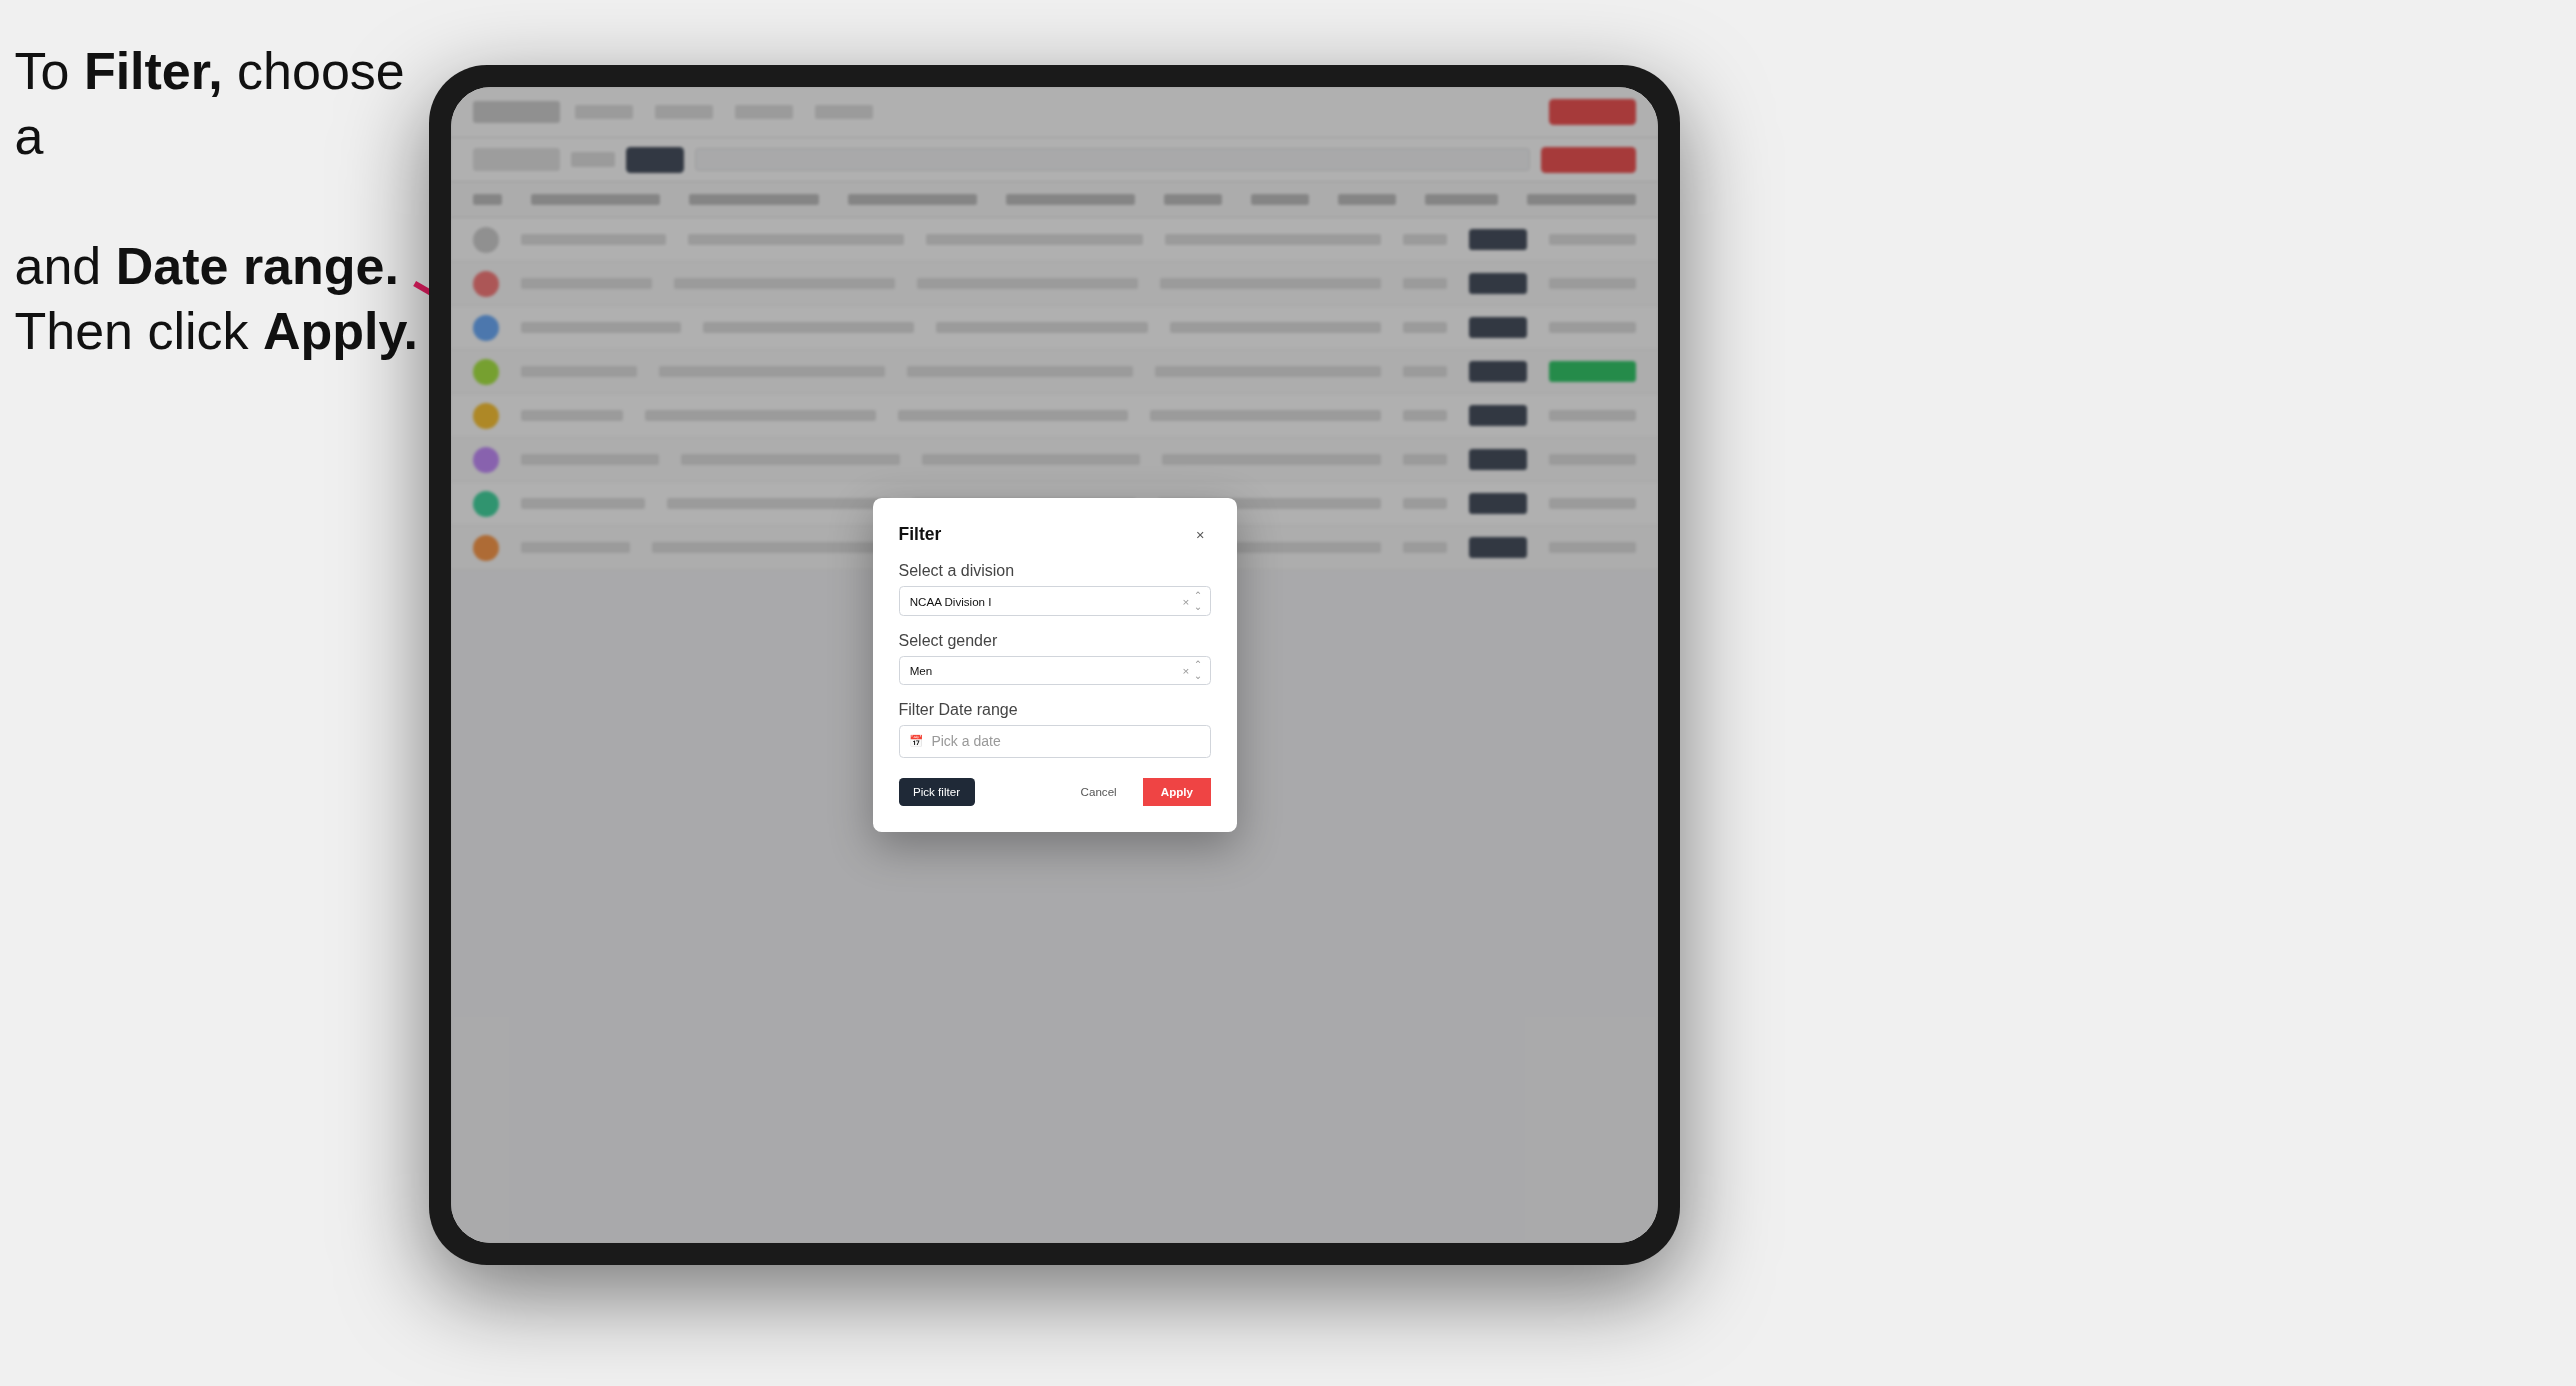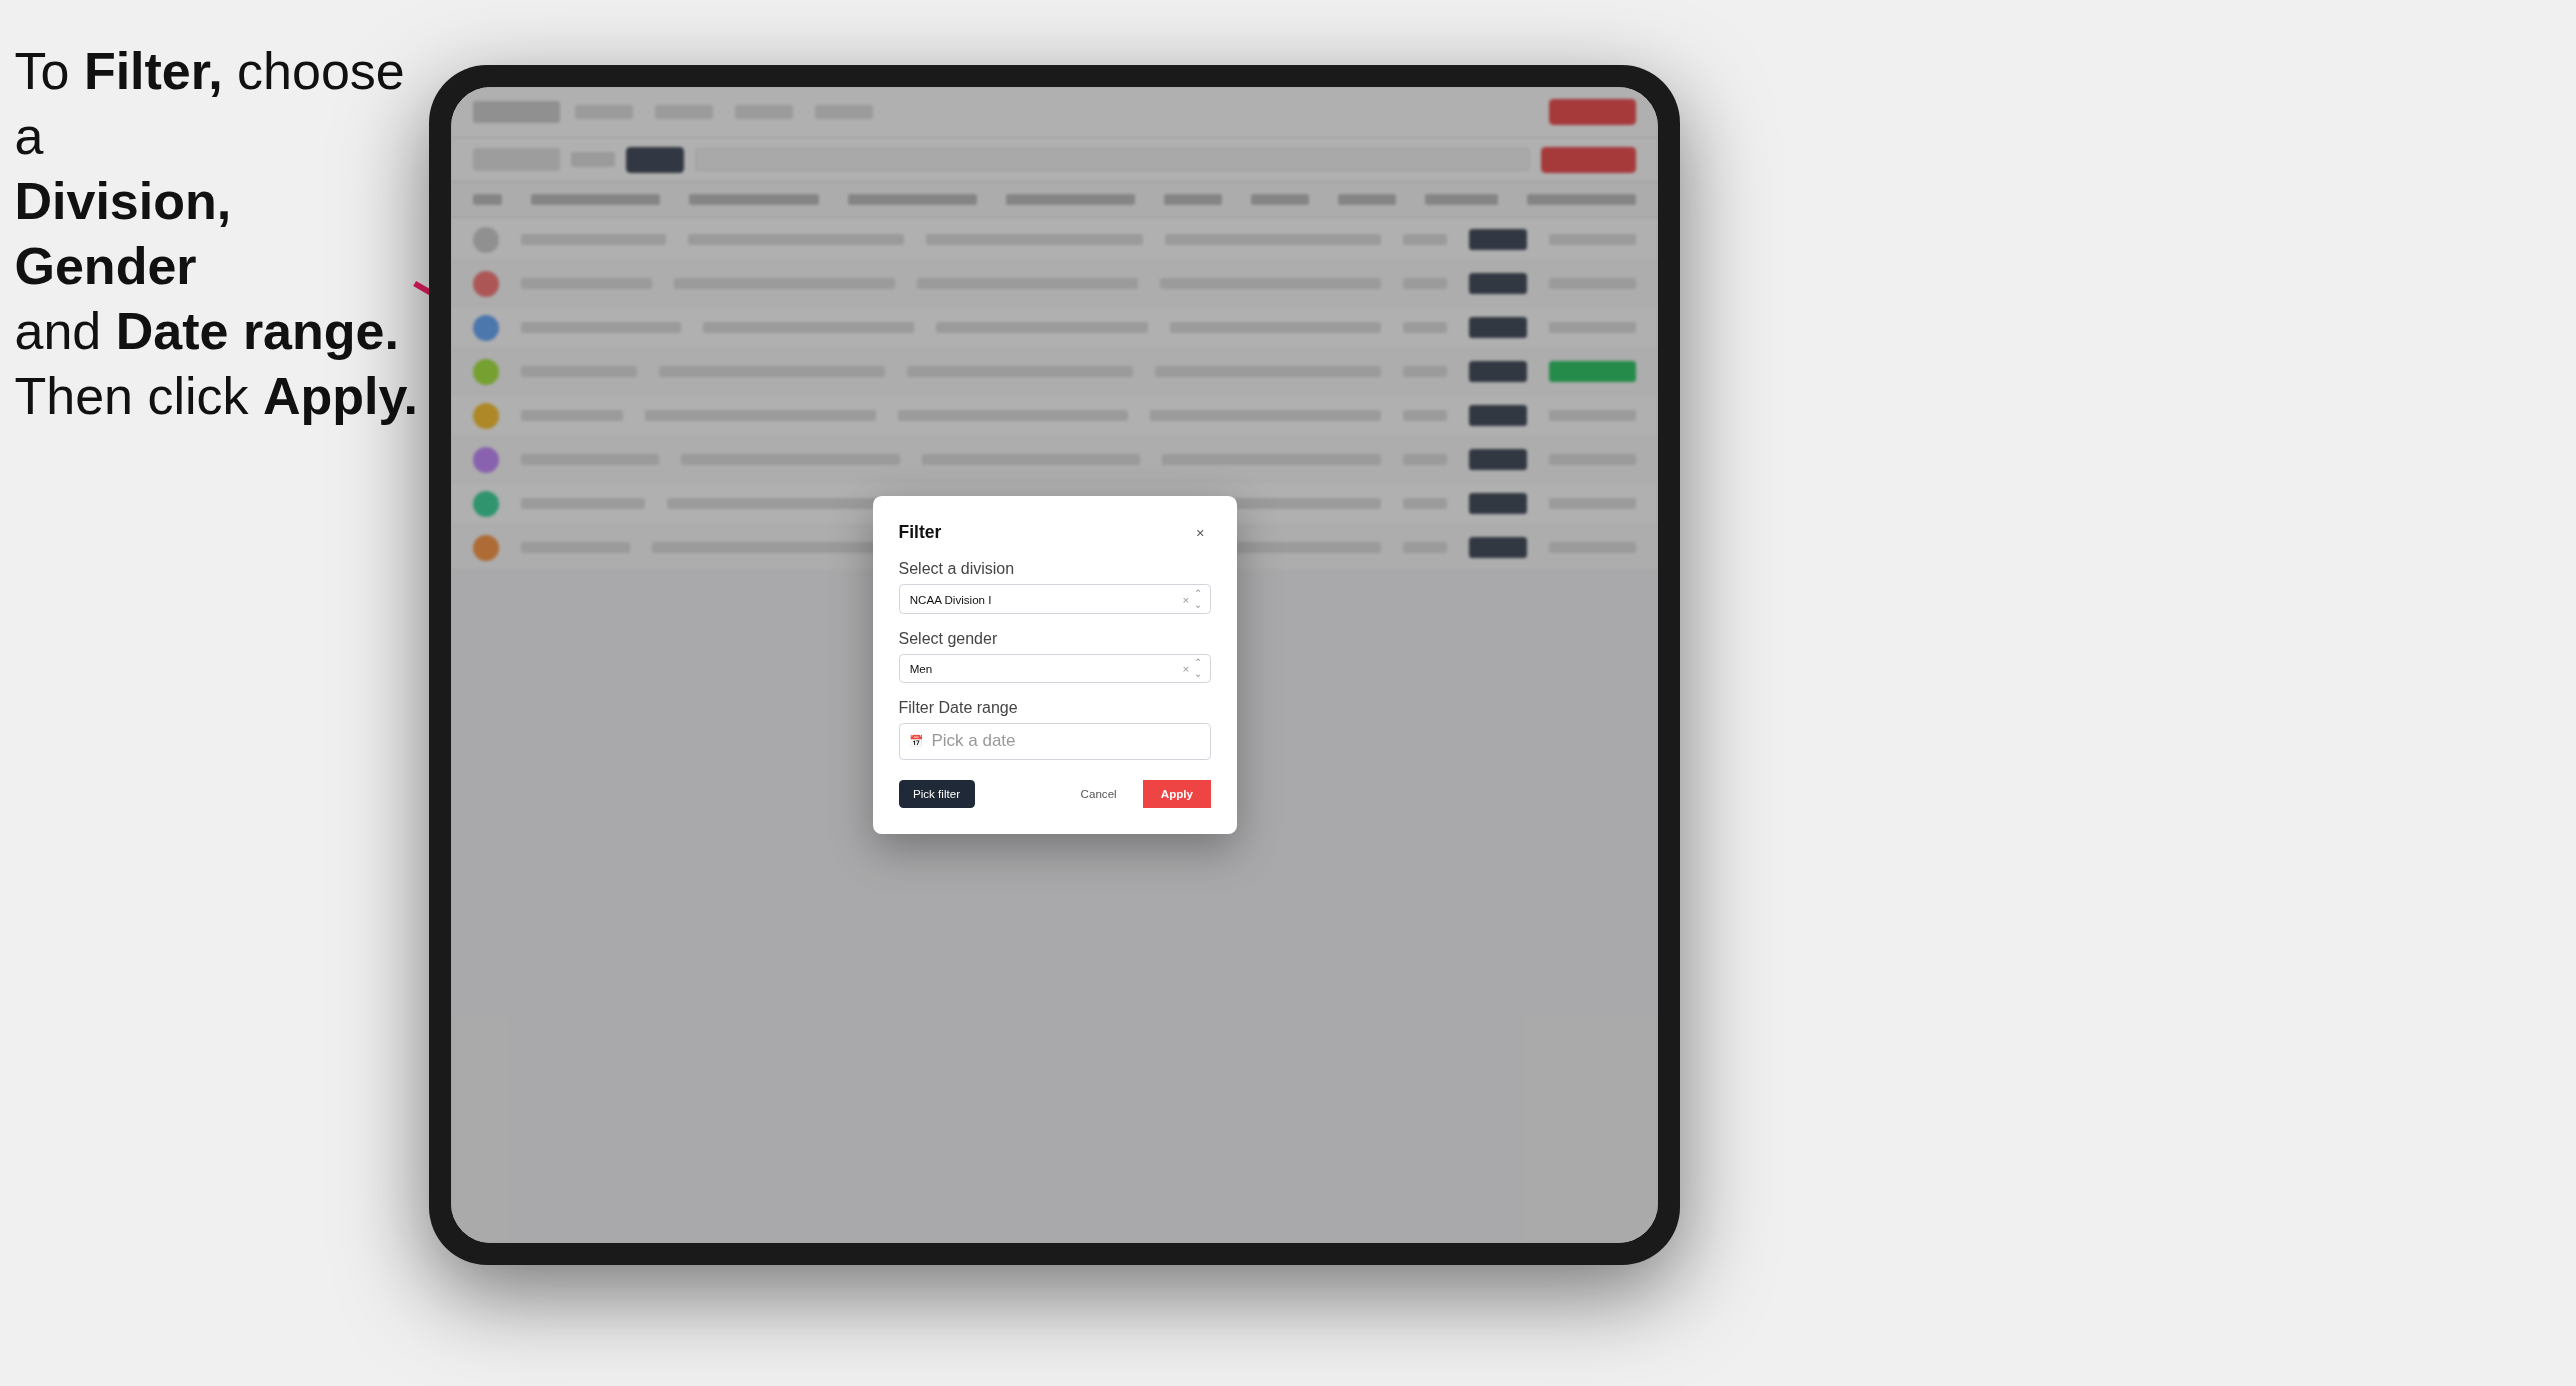--- a/index.html
+++ b/index.html
@@ -347,7 +347,7 @@
 
 <div class="instruction-text">
   To <b>Filter,</b> choose a<br>
-  <b>Division, Gender</b><br>
+  <br>
   and <b>Date range.</b><br>
   Then click <b>Apply.</b>
 </div>

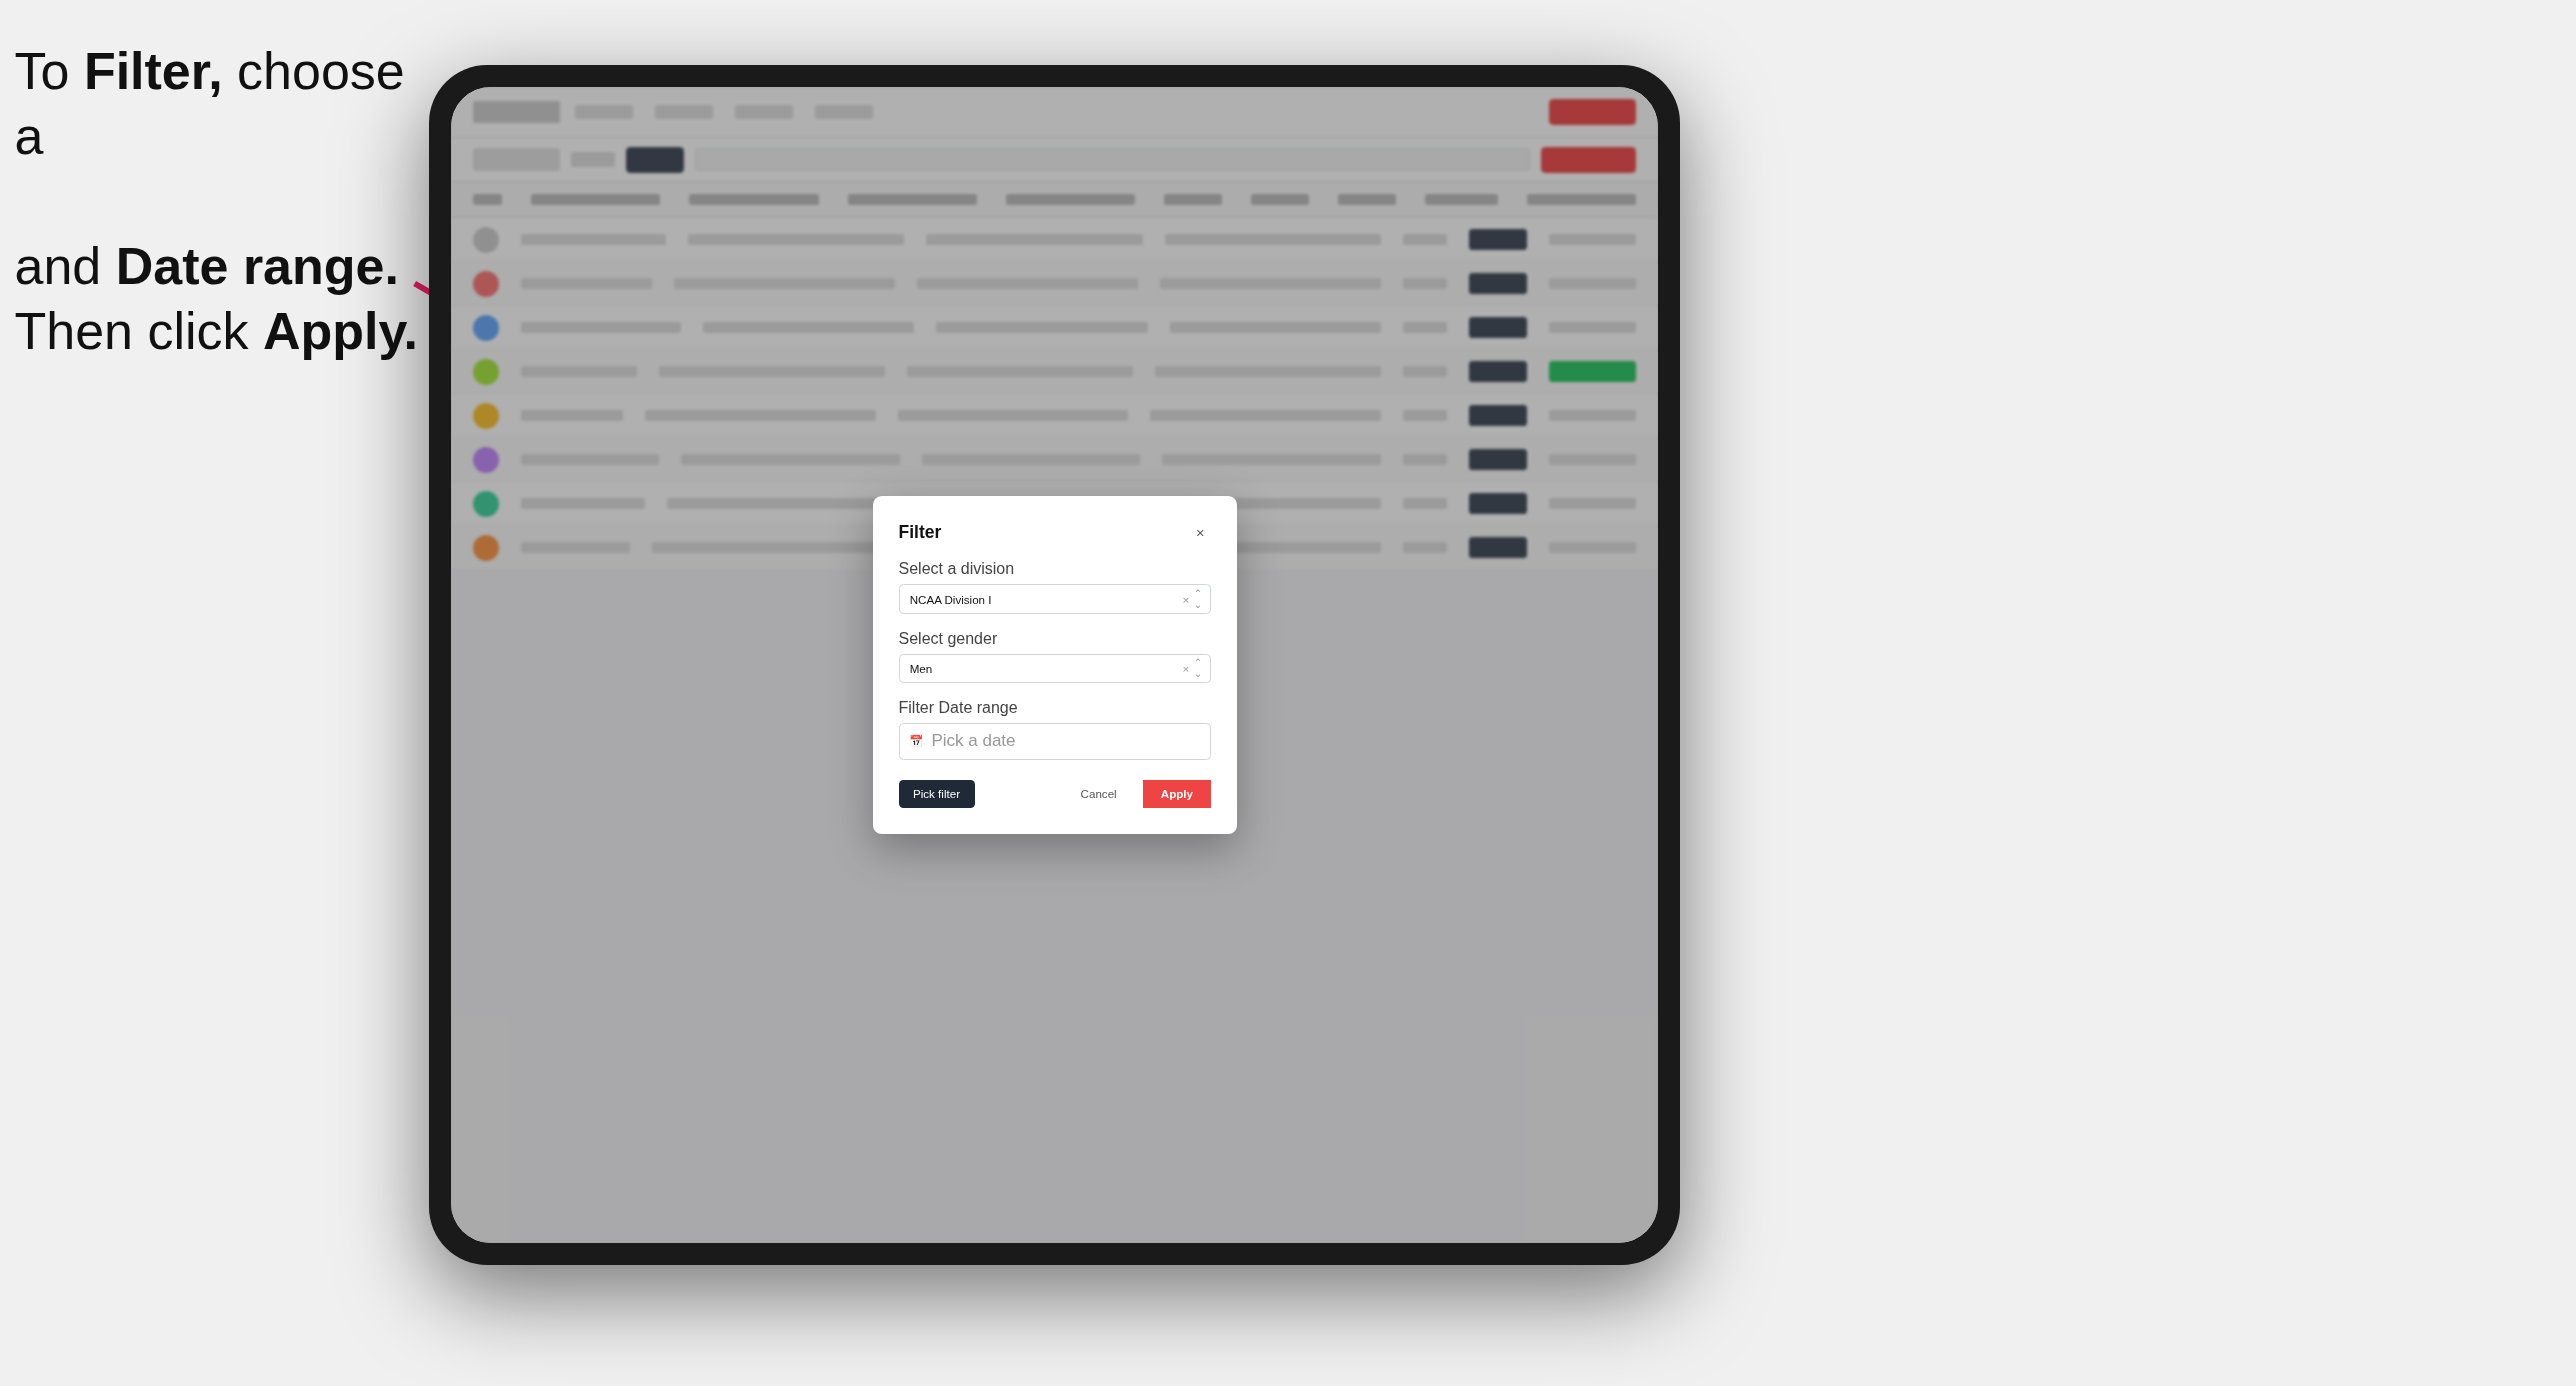--- a/index.html
+++ b/index.html
@@ -284,7 +284,7 @@
     }
 
     .date-placeholder {
-      font-size: 17px;
+      font-size: 14px;
       color: #999;
     }
 

